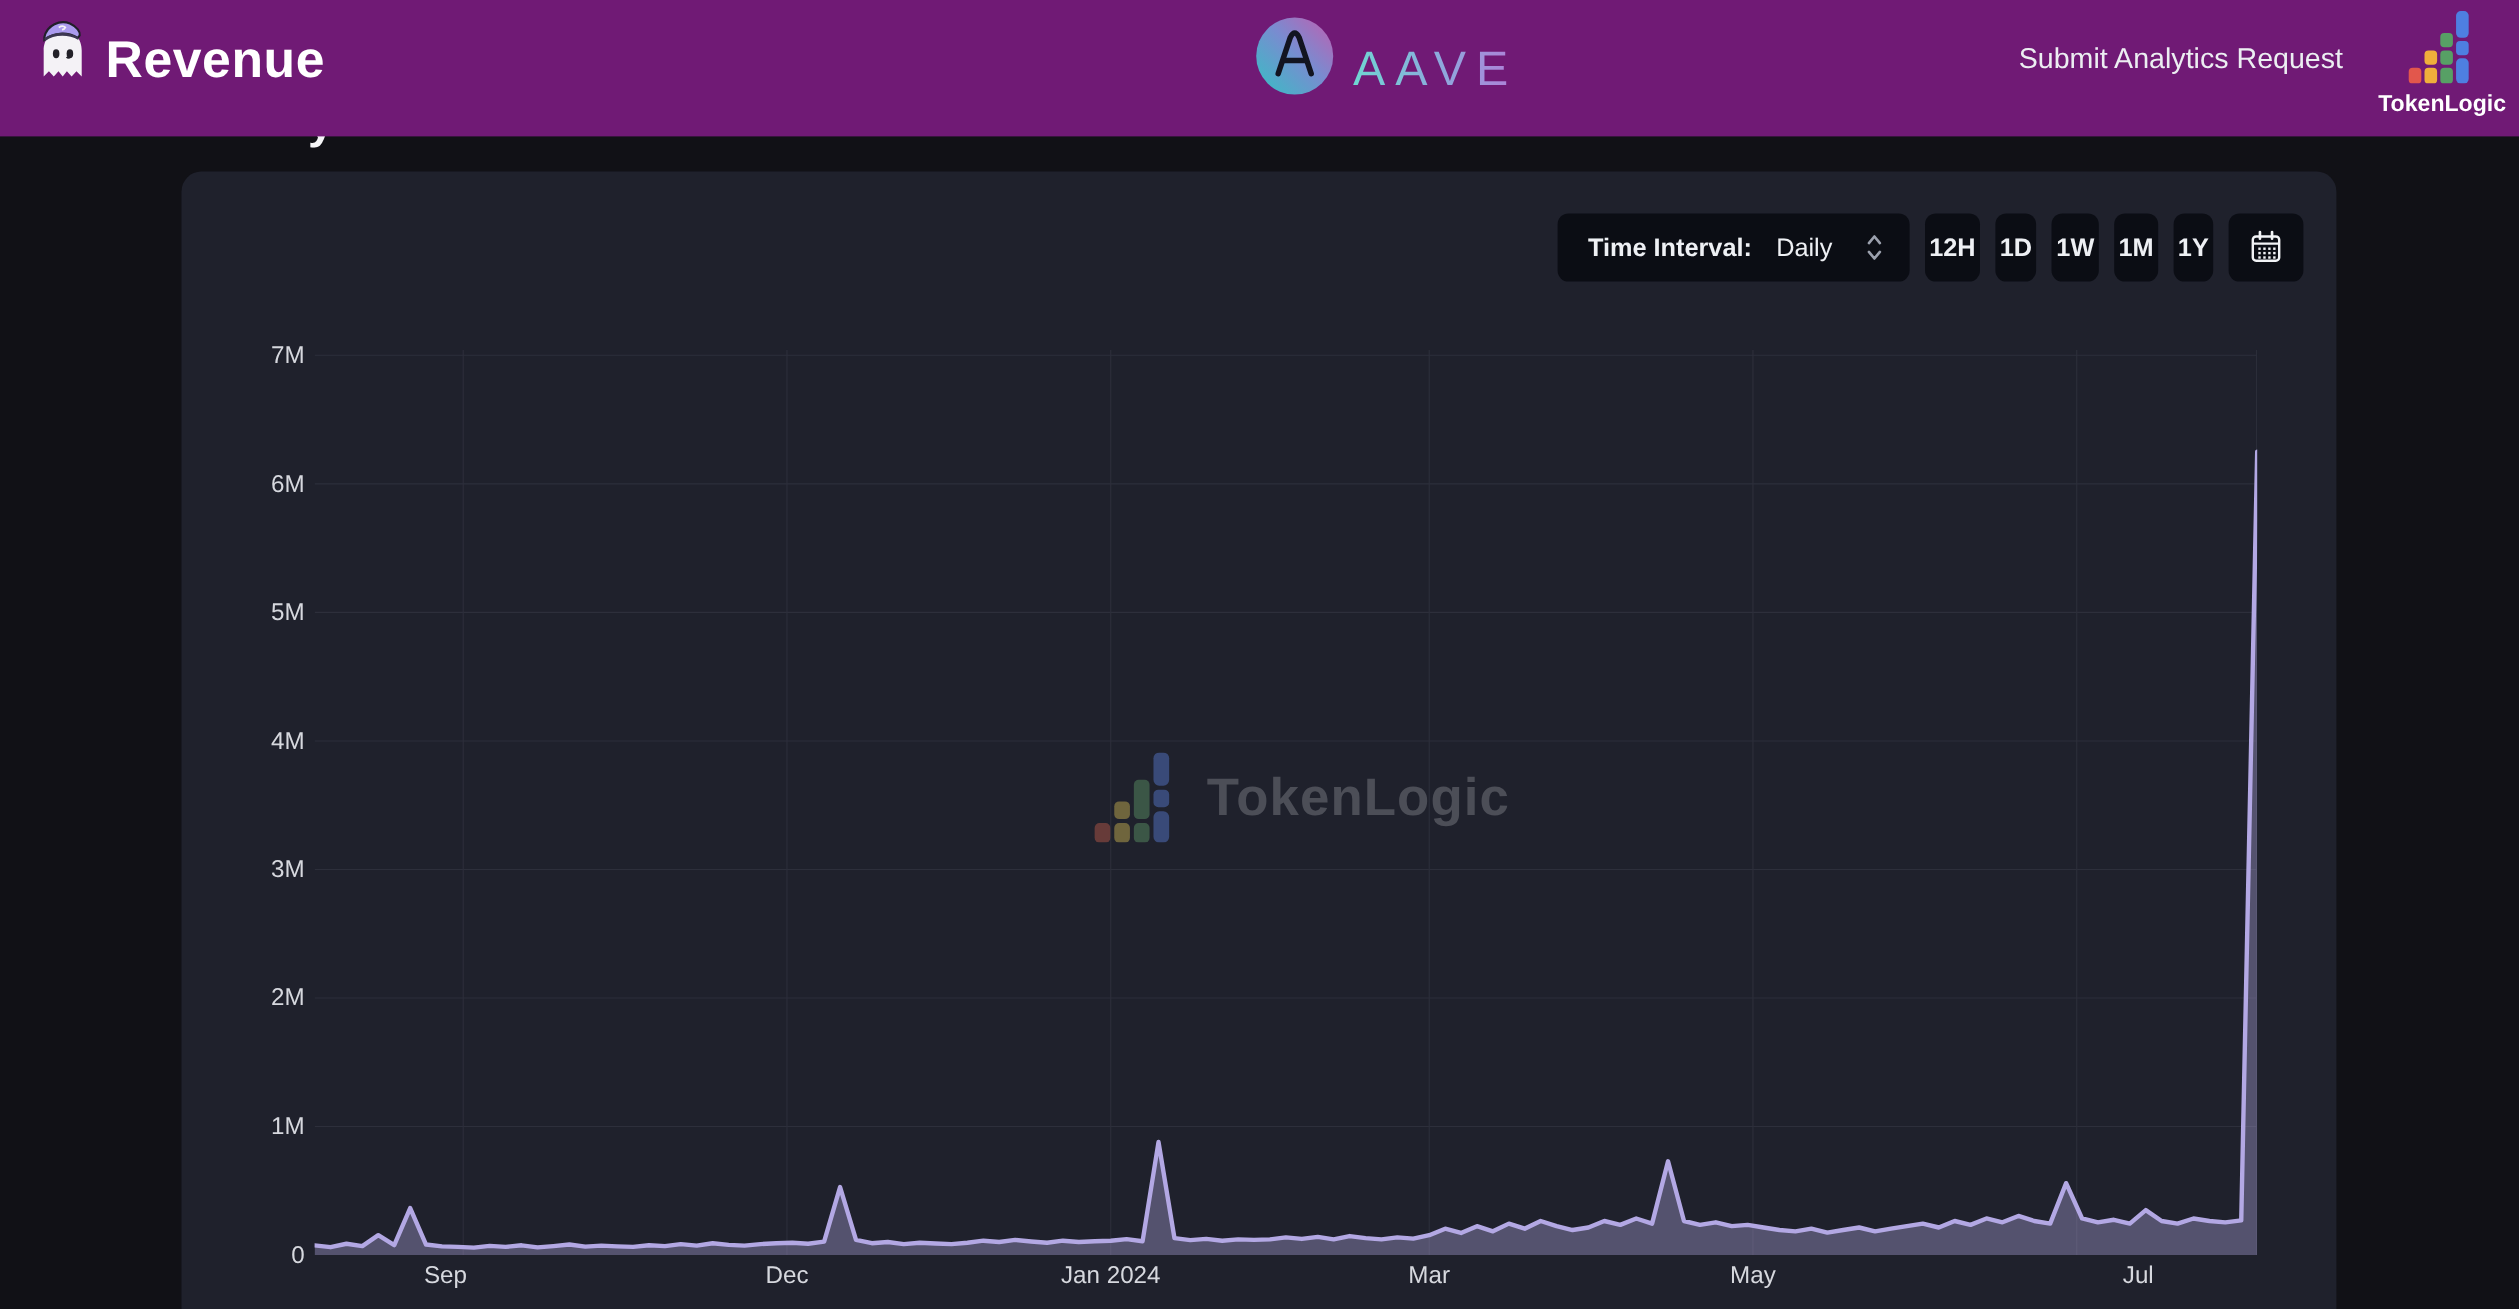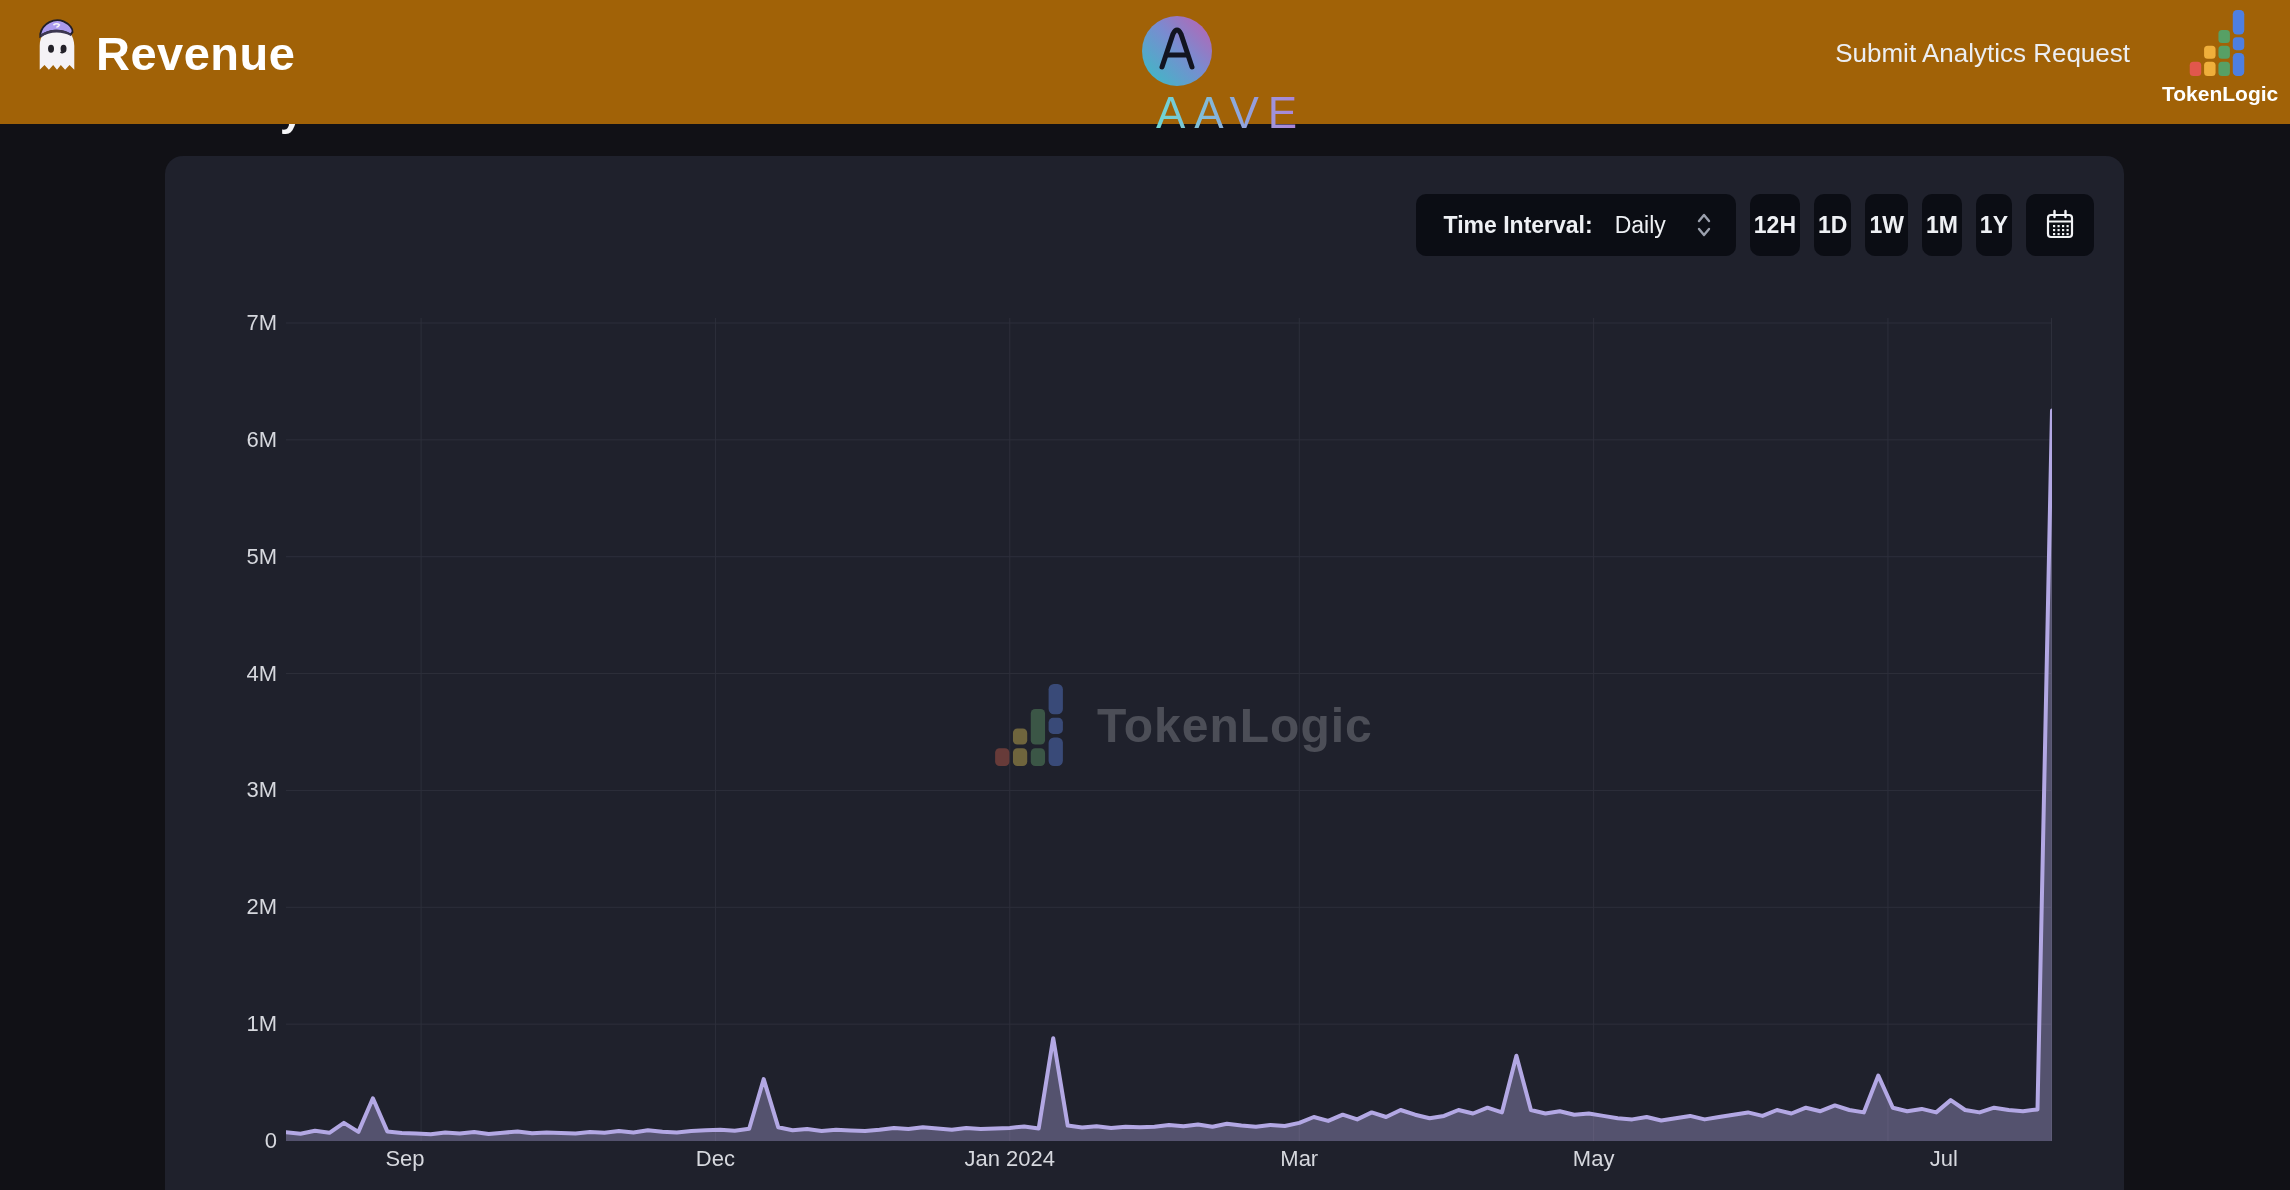--- a/index.html
+++ b/index.html
@@ -8,7 +8,7 @@
 
   
   .header { position:absolute; left:0; top:0; width:2290px; height:124px;
-            background:#a16207; z-index:5; }
+            background:#701a75; z-index:5; }
   .ghost-wrap { position:absolute; left:28px; top:16px; width:58px; height:62px; }
   .app-title { position:absolute; left:96px; top:26px; font-size:47px; font-weight:700;
                color:#ffffff; letter-spacing:0.5px; }

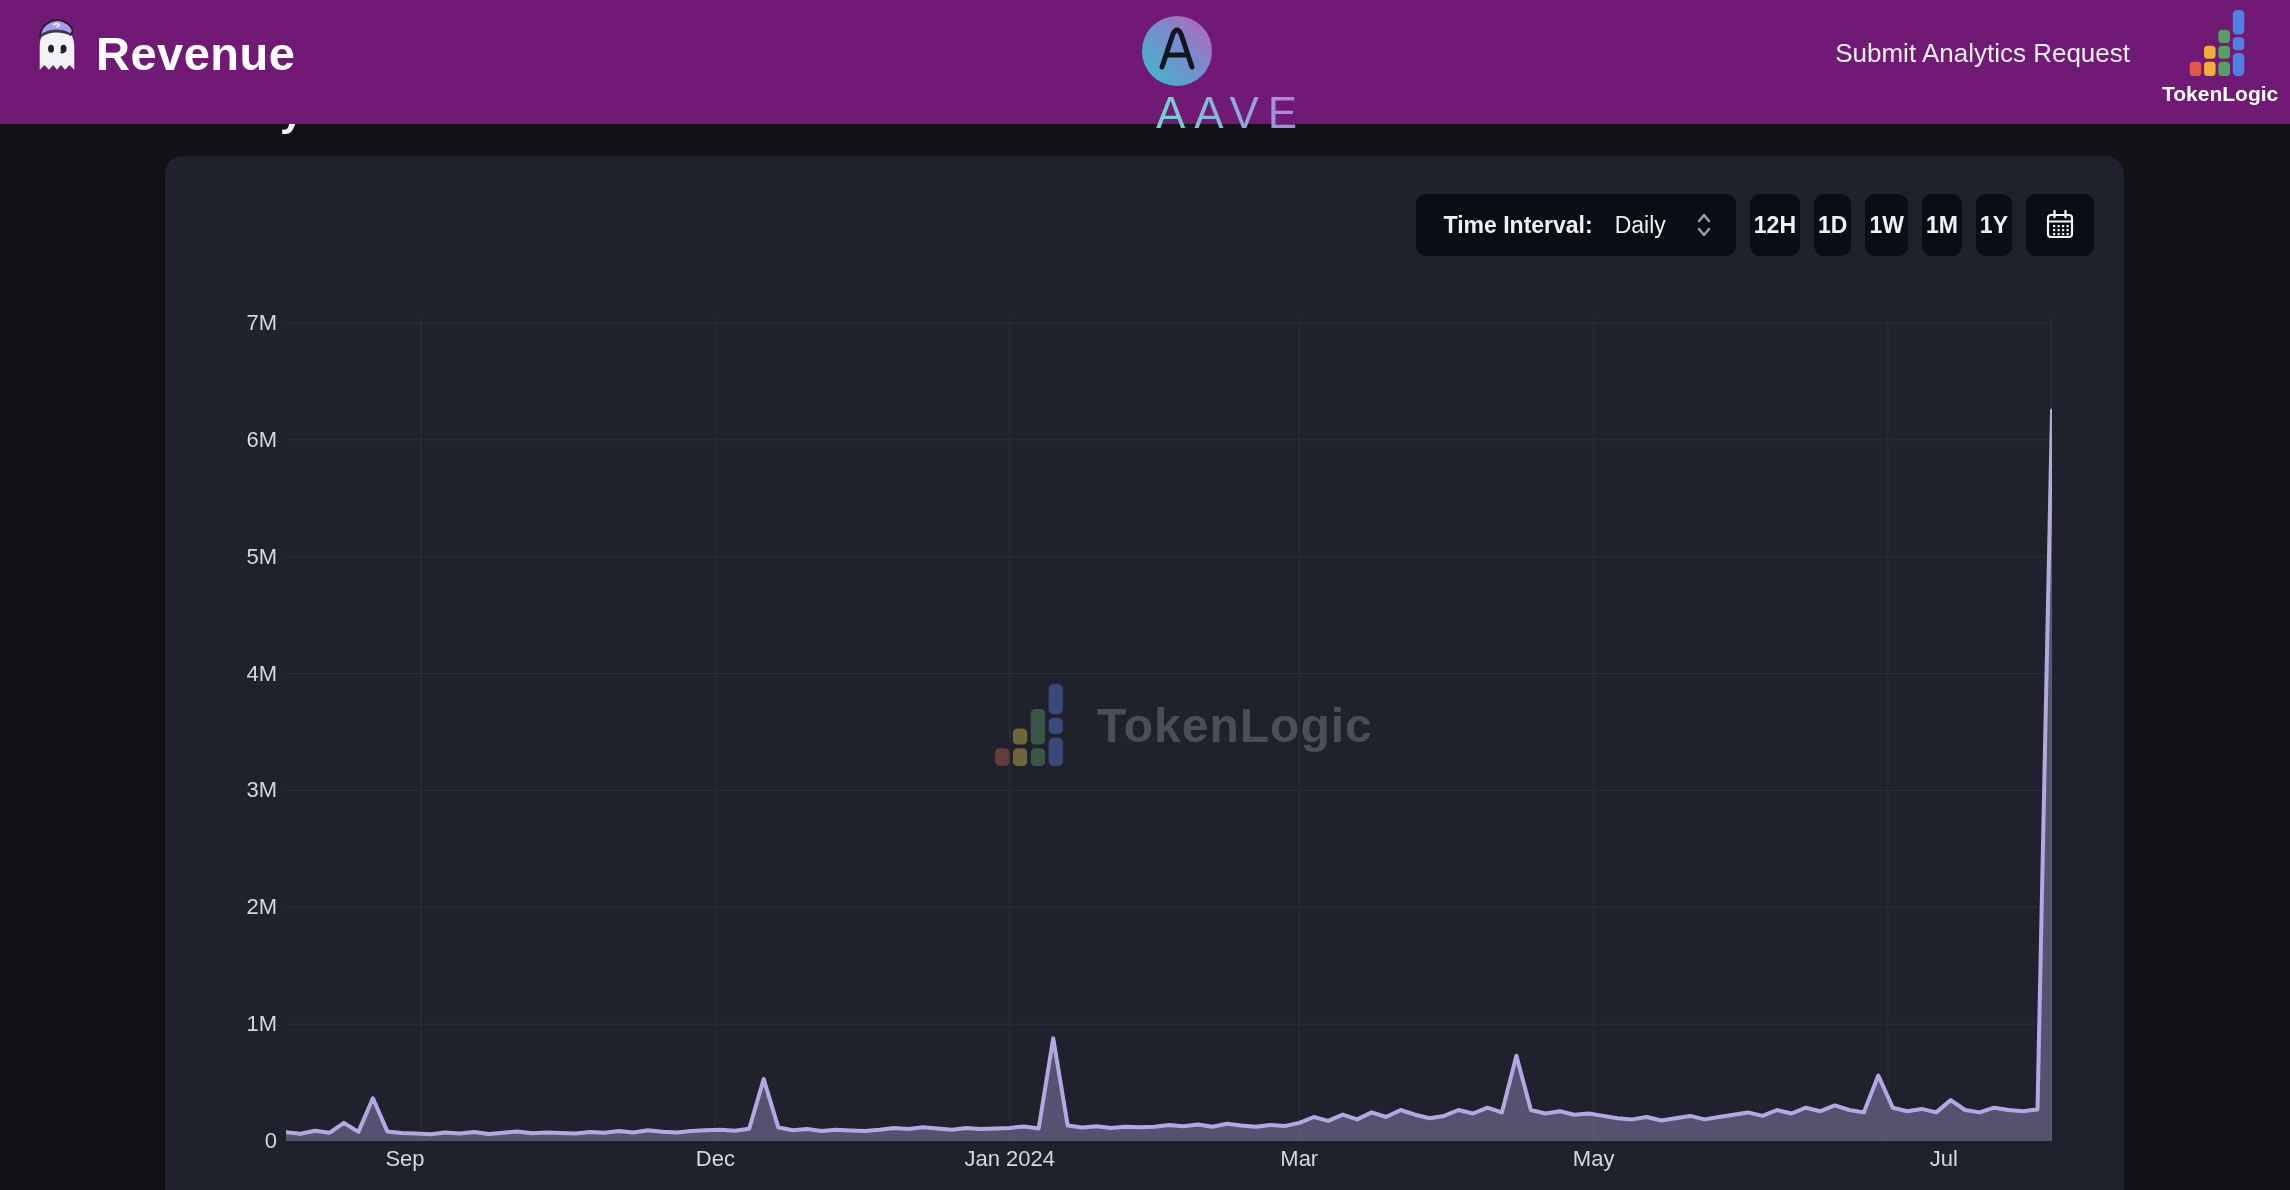--- a/index.html
+++ b/index.html
@@ -12,7 +12,7 @@
   .ghost-wrap { position:absolute; left:28px; top:16px; width:58px; height:62px; }
   .app-title { position:absolute; left:96px; top:26px; font-size:47px; font-weight:700;
                color:#ffffff; letter-spacing:0.5px; }
-  .center-logo { position:absolute; left:1140px; top:14px; display:flex; align-items:flex-start;flex-direction:column; }
+  .center-logo { position:absolute; left:1140px; top:14px; display:flex; align-items:flex-end; }
   .aave-word { font-size:44px; font-weight:400; letter-spacing:9px; margin-left:16px;
                background:linear-gradient(90deg,#6fd6d2 0%,#8fa7dd 55%,#b07fd8 100%);
                -webkit-background-clip:text; background-clip:text; color:transparent; }

